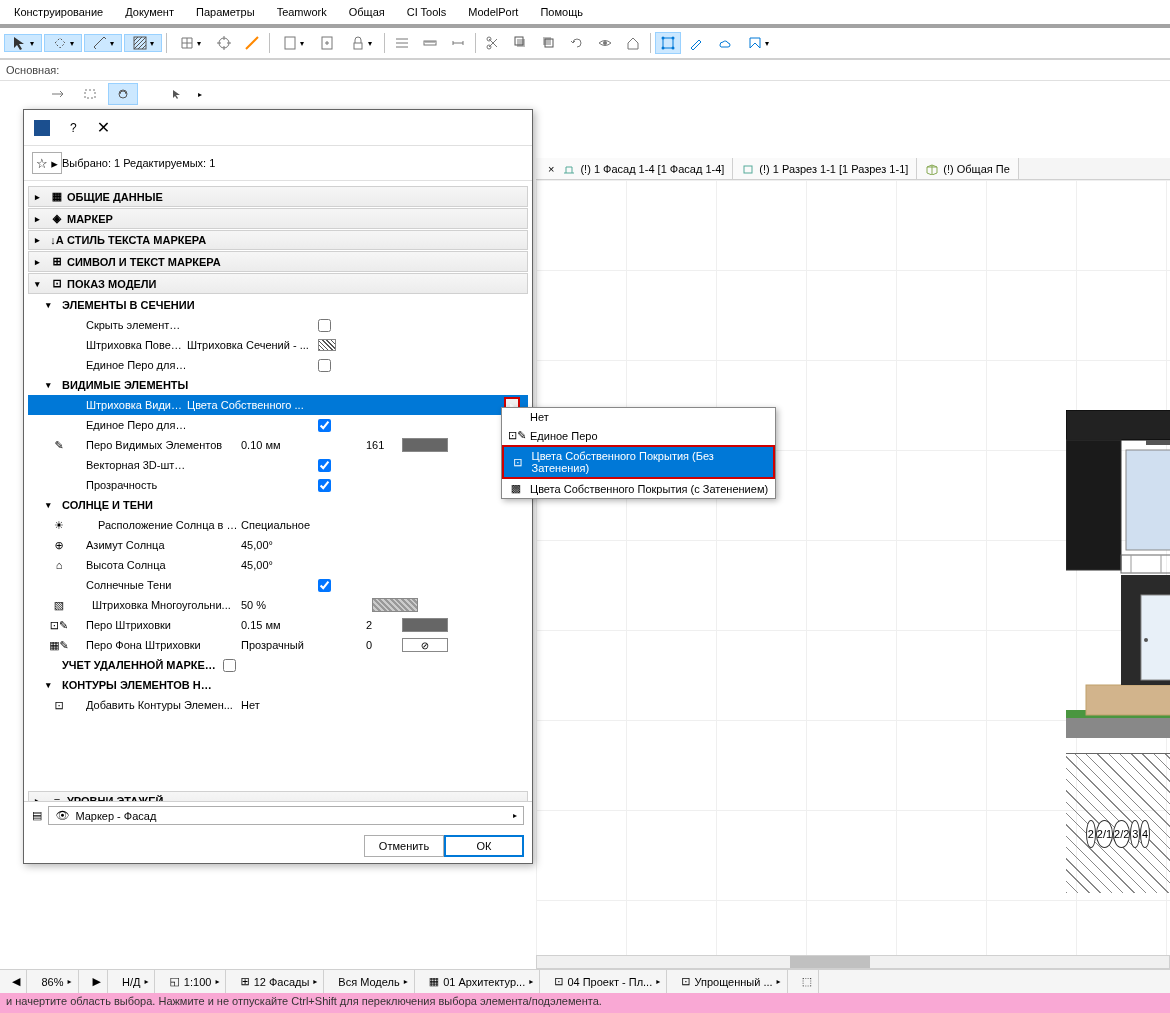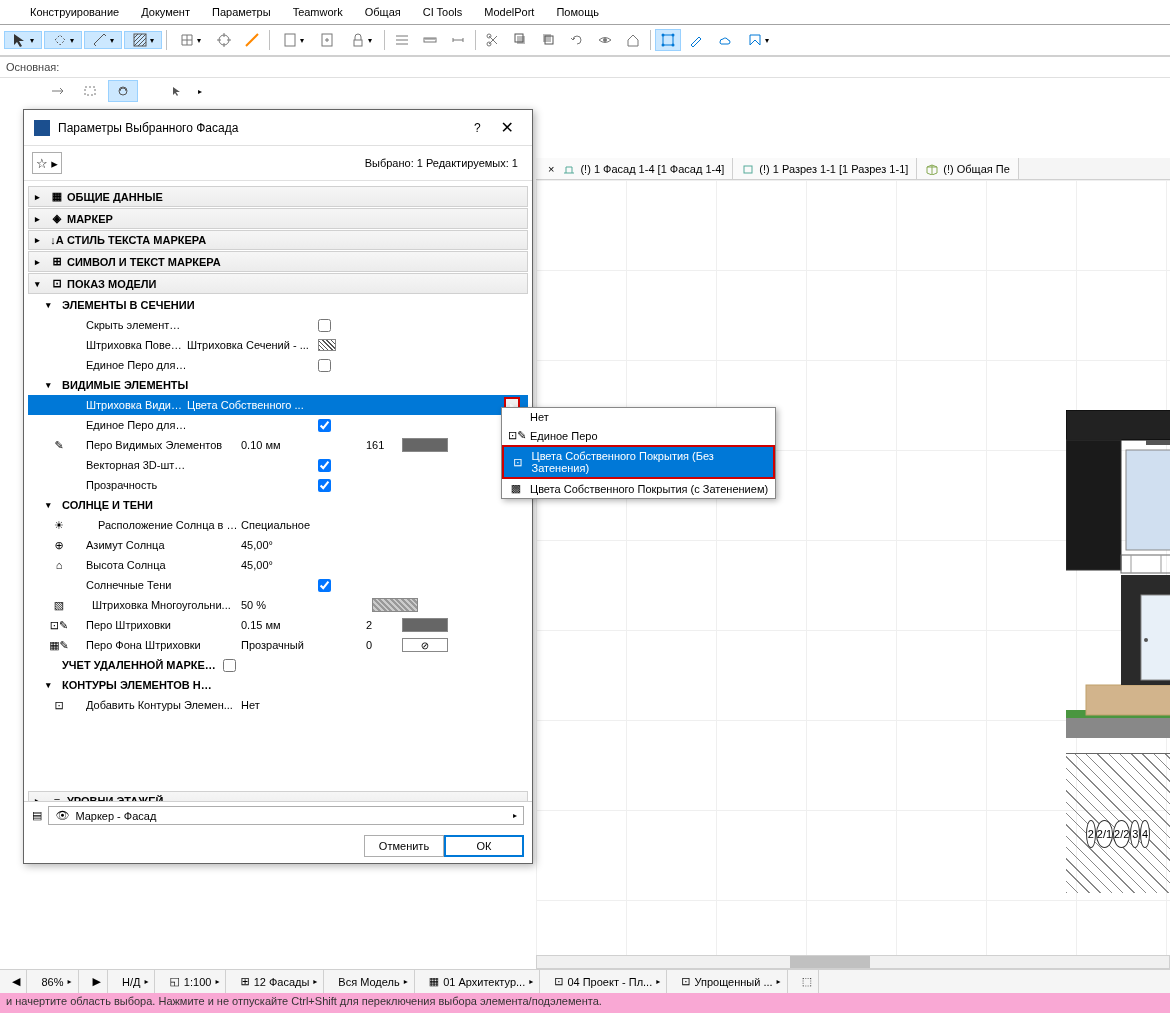--- a/index.html
+++ b/index.html
@@ -6,7 +6,7 @@
 body { background: #fff; width: 1170px; height: 1013px; position: relative; overflow: hidden; }
 
 
-.menubar { display: flex; background: #fff; padding: 2px 20px; gap: 2px; border-bottom: 1px solid #a3a3a3; }
+.menubar { display: flex; background: #fff; padding: 2px 4px; gap: 2px; border-bottom: 4px solid #a3a3a3; }
 .menubar span { padding: 4px 10px; cursor: pointer; }
 
 

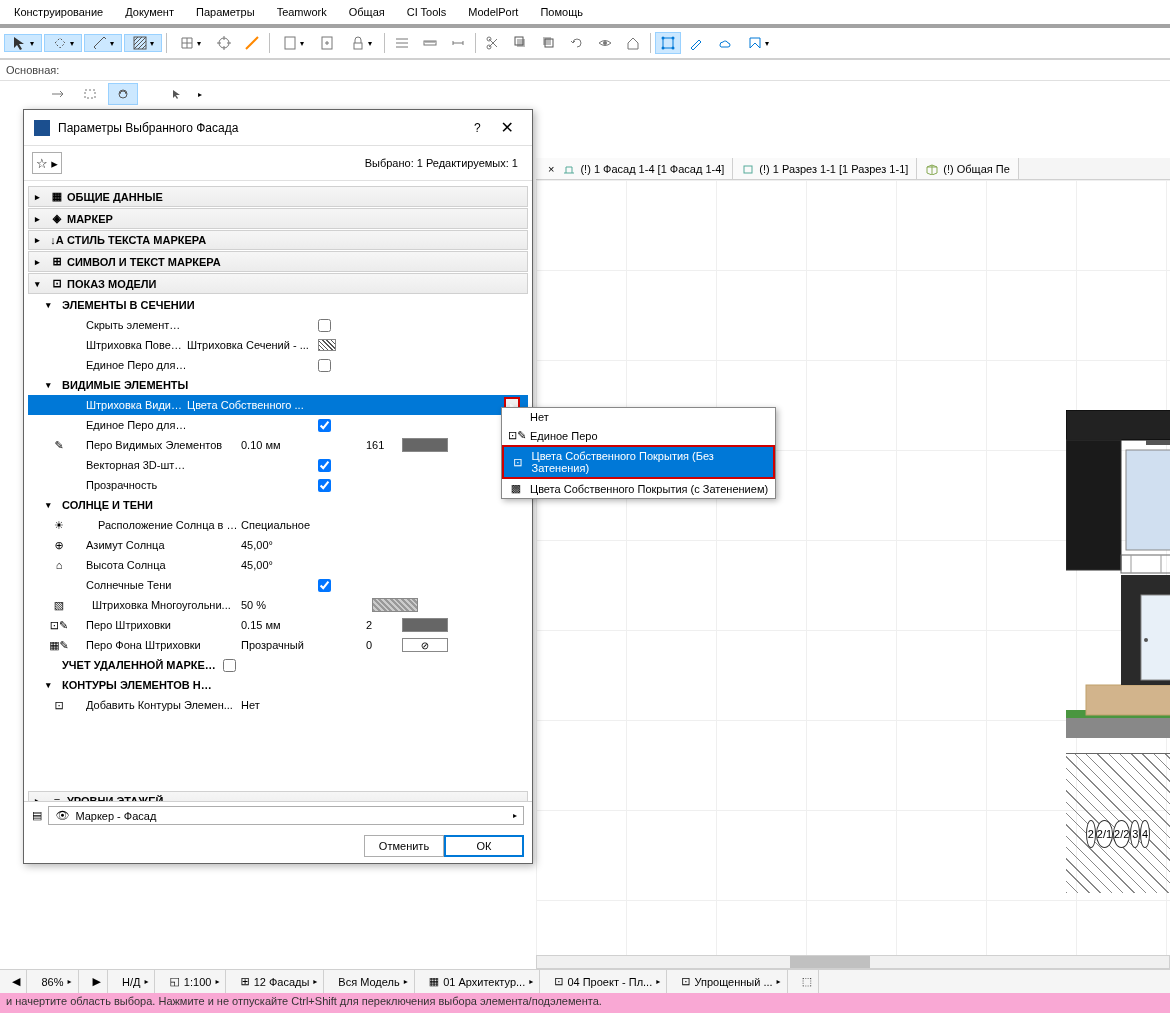--- a/index.html
+++ b/index.html
@@ -385,7 +385,6 @@
 <div class="dialog">
   <div class="dialog-title">
     <div class="dialog-title-icon"></div>
-    <div class="dialog-title-text">Параметры Выбранного Фасада</div>
     <div class="dialog-help">?</div>
     <div class="dialog-close">✕</div>
   </div>

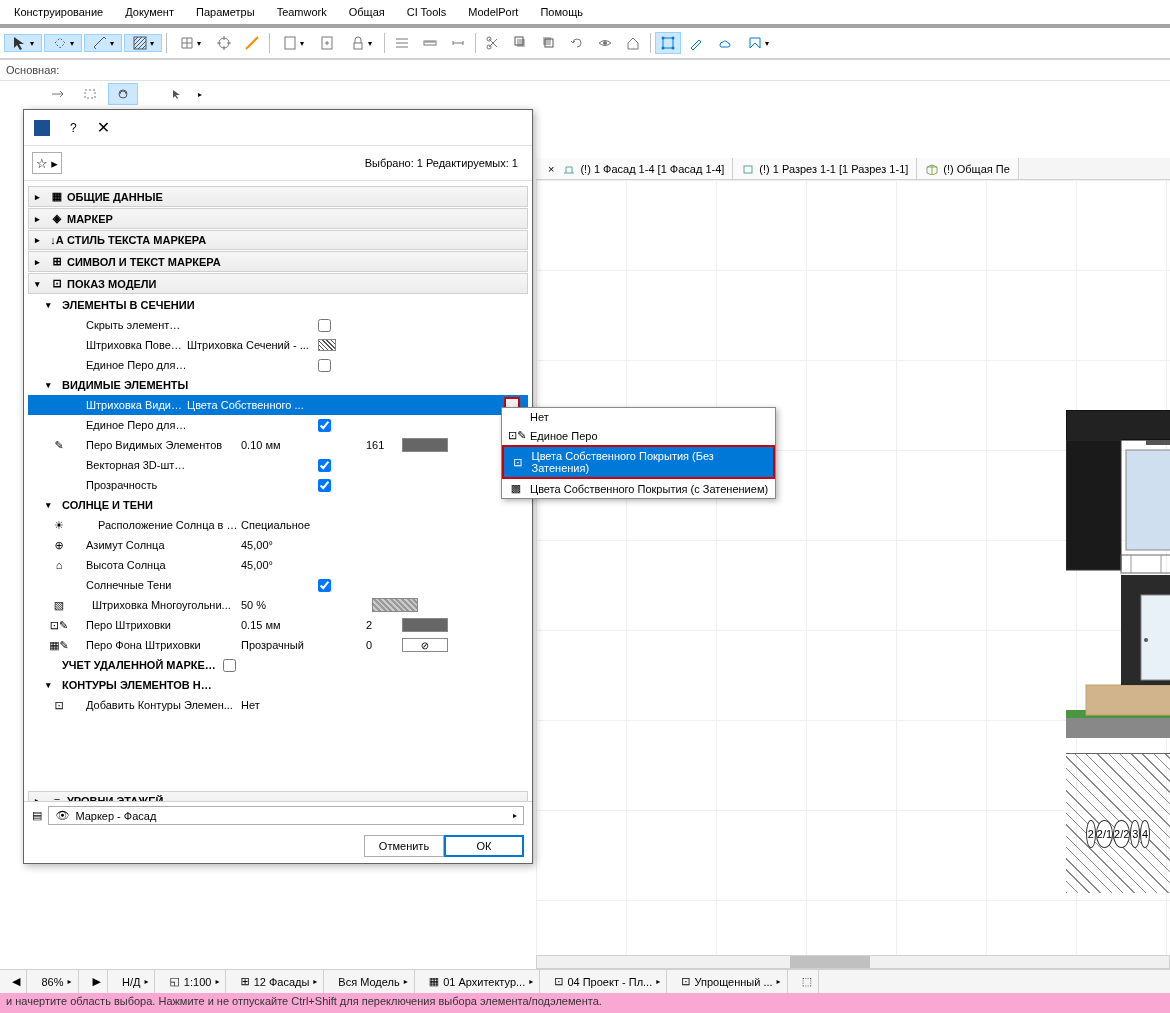--- a/index.html
+++ b/index.html
@@ -35,7 +35,7 @@
 
 .dialog-favrow { display: flex; align-items: center; padding: 6px 8px; border-bottom: 1px solid #e0e0e0; }
 .favbtn { width: 30px; height: 22px; border: 1px solid #adadad; display: flex; align-items: center; justify-content: center; cursor: pointer; font-size: 13px; }
-.fav-info { flex: 1; text-align: right; font-size: 11px; padding-right: 6px; }
+.fav-info { flex: 1; font-size: 11px; padding-right: 6px; }
 
 .dialog-body { padding: 4px; max-height: 620px; overflow-y: auto; }
 

